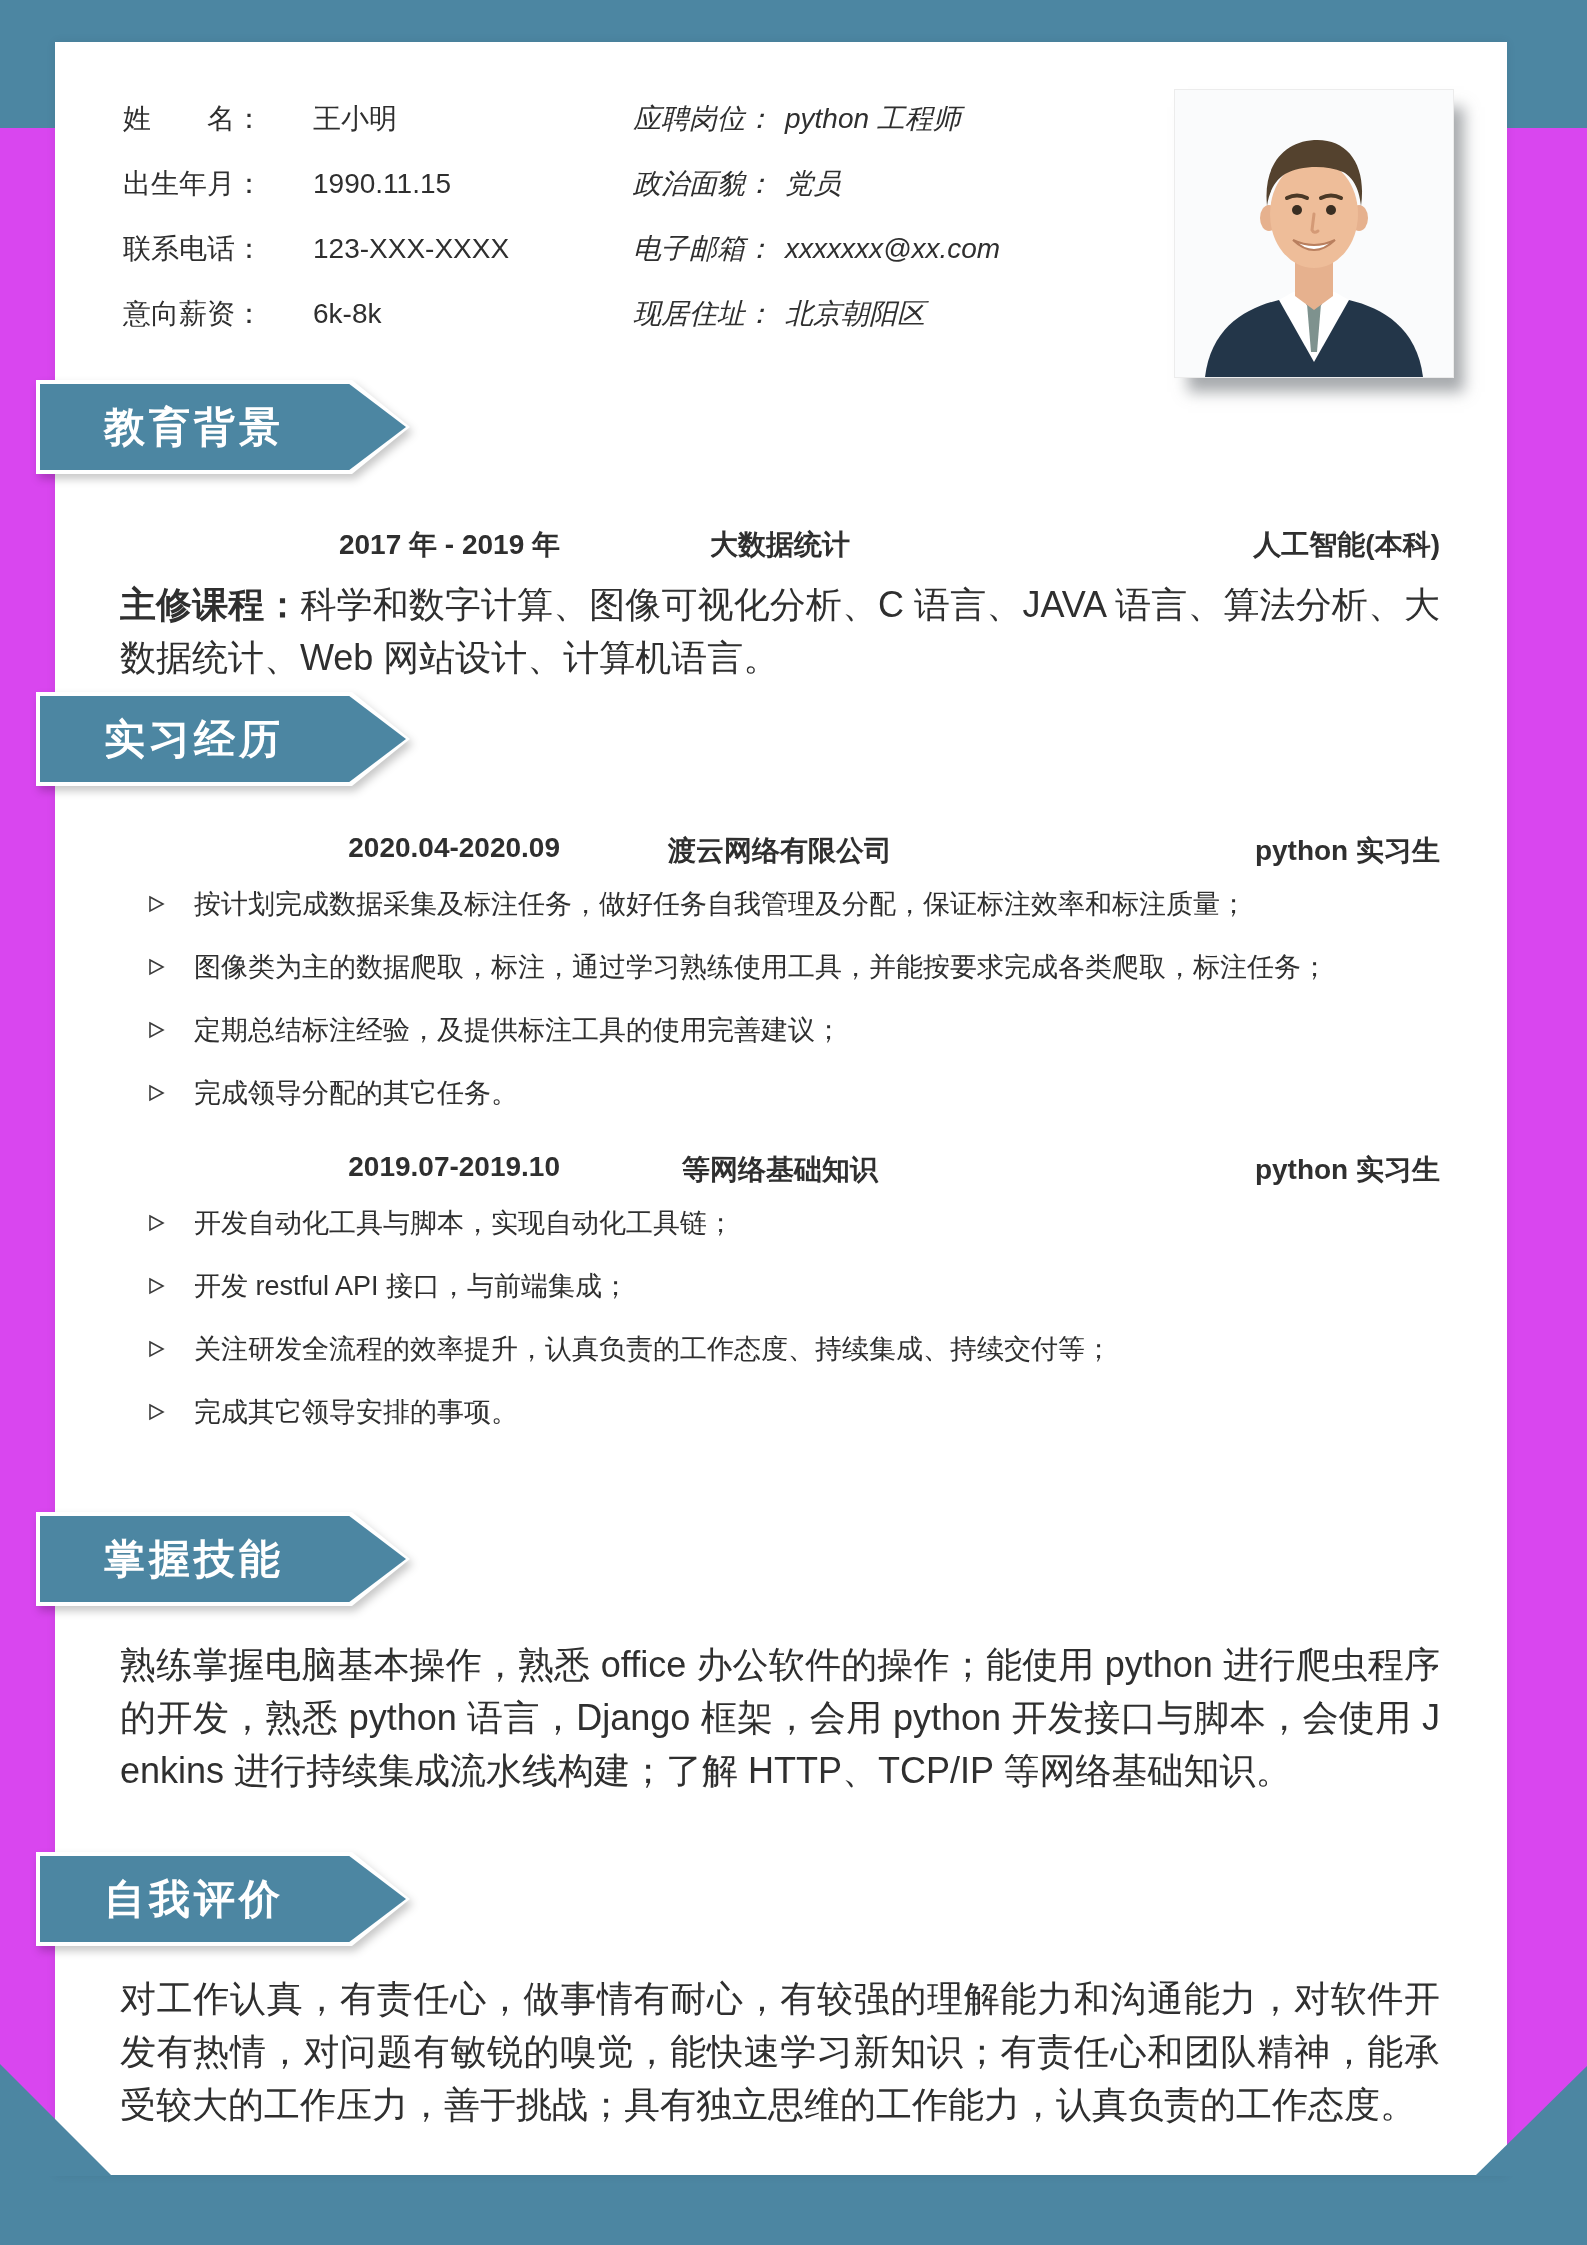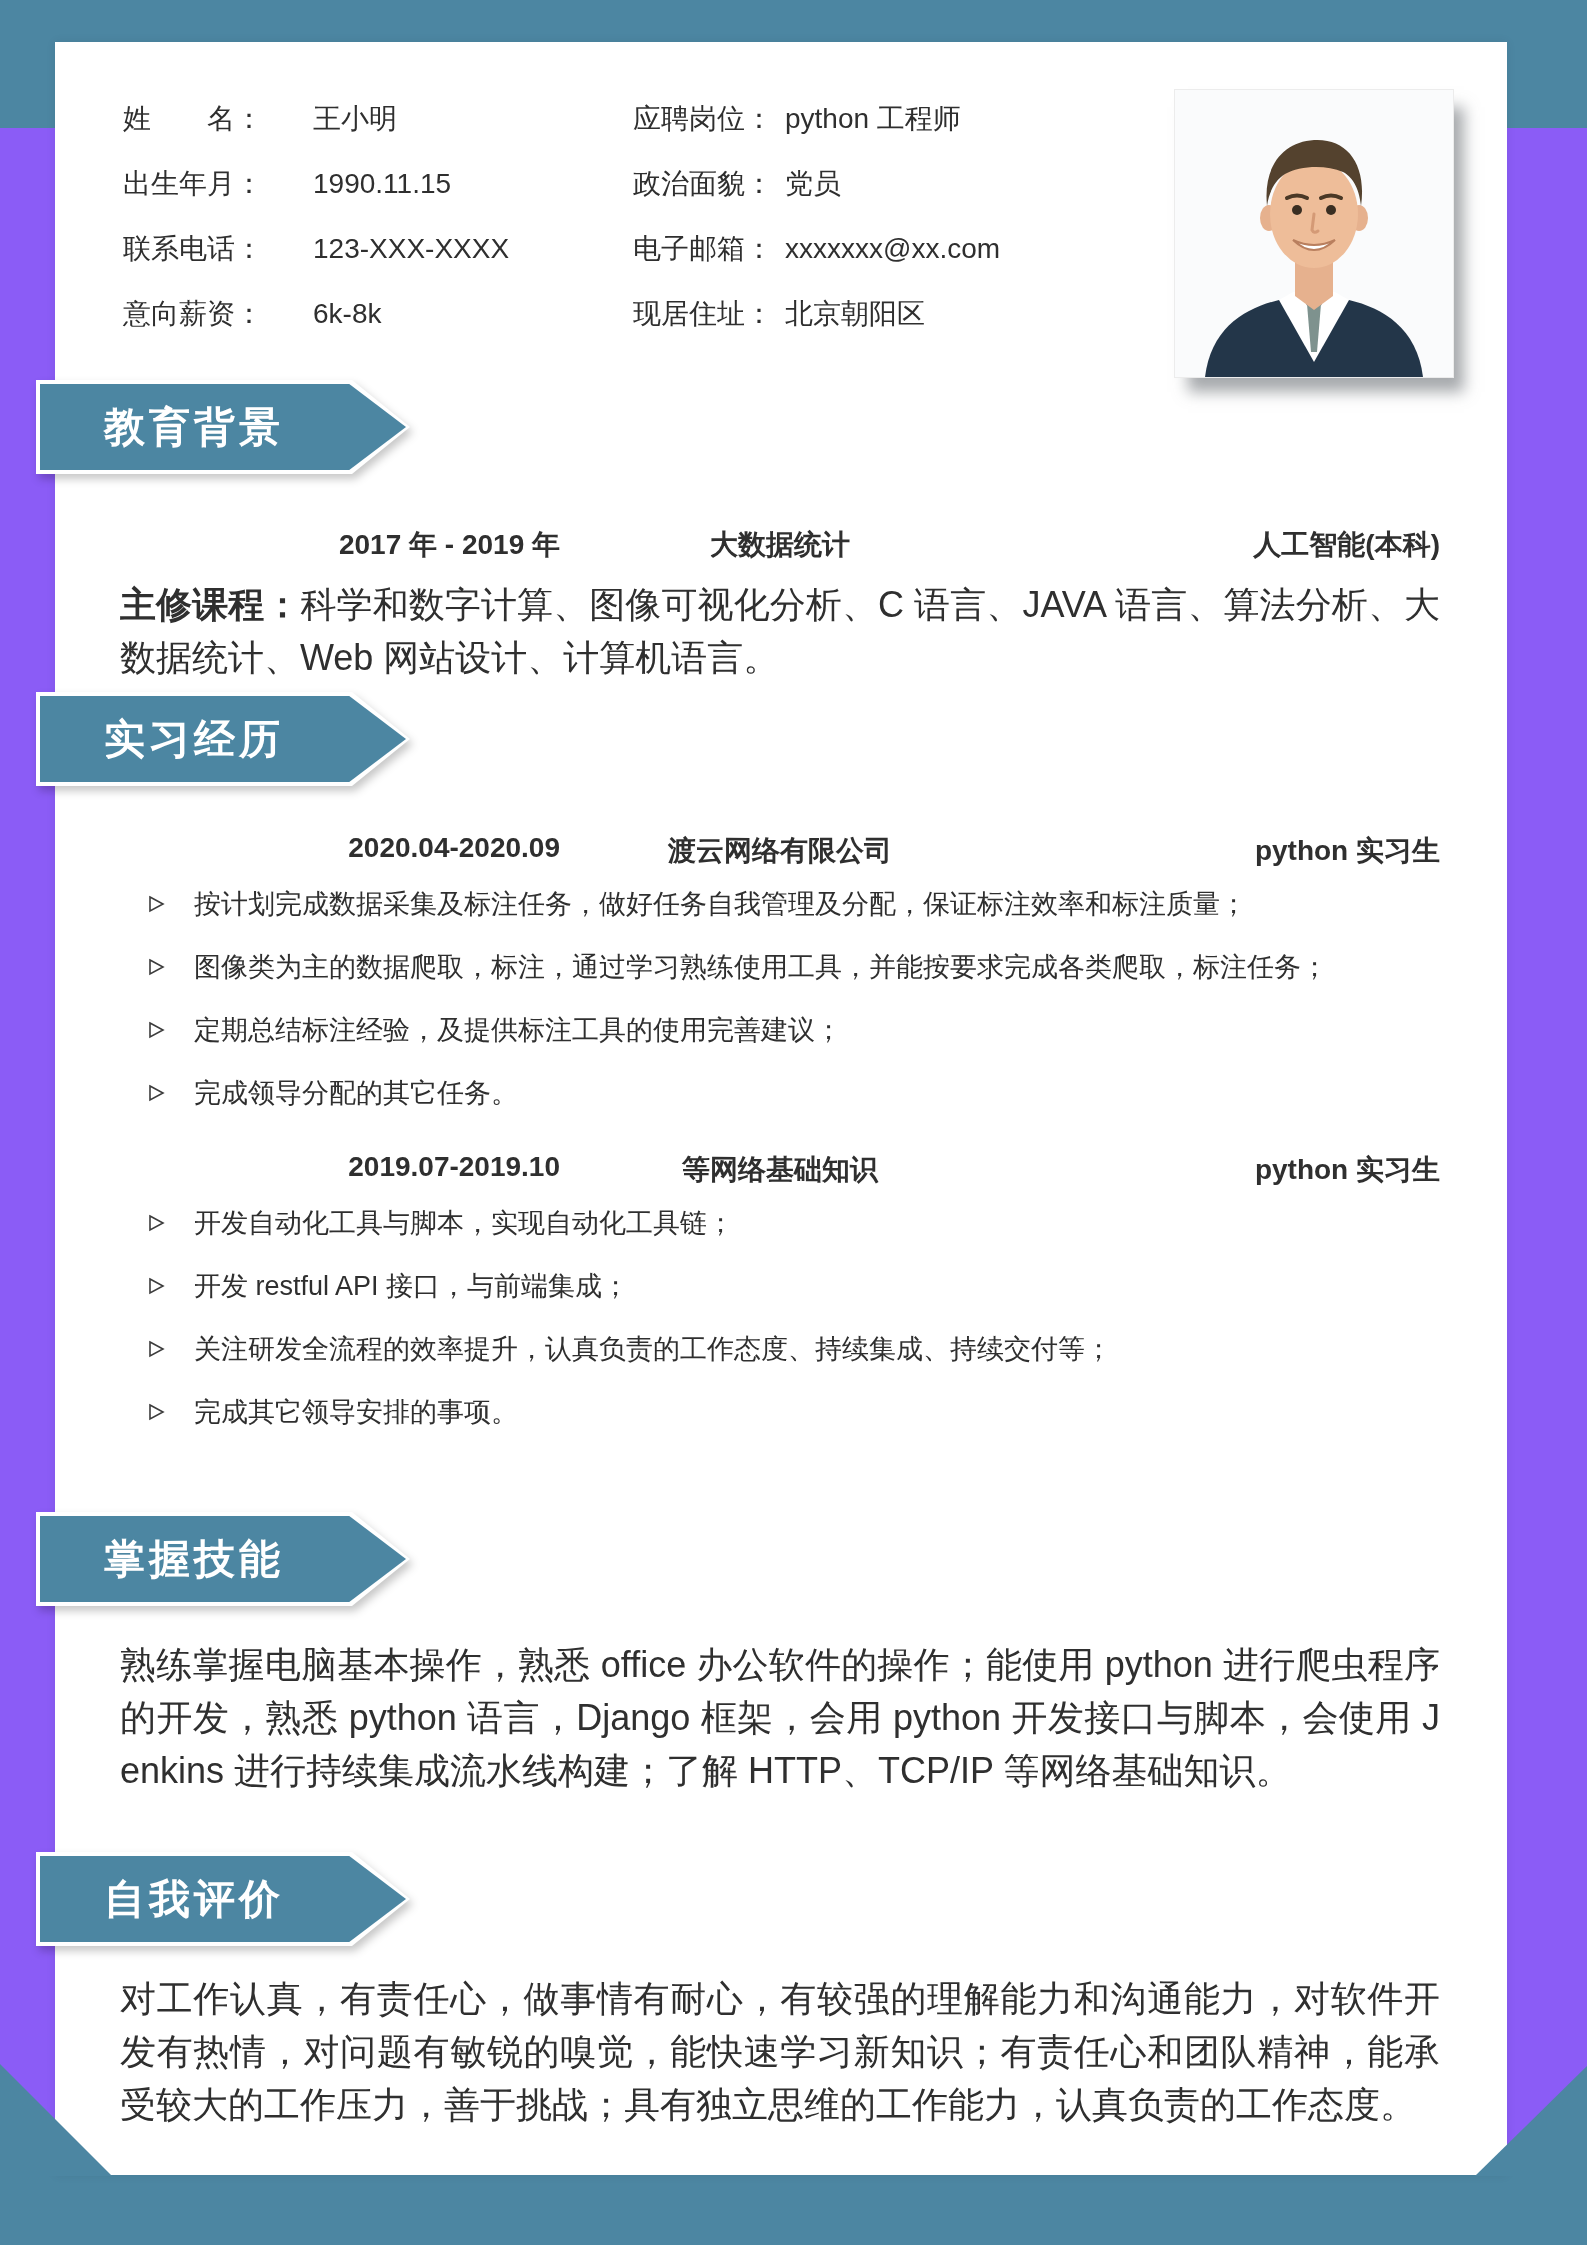--- a/index.html
+++ b/index.html
@@ -4,7 +4,7 @@
 <style>
   html,body{margin:0;padding:0;}
   body{font-family:"Liberation Sans","DejaVu Sans",sans-serif;color:#2f2f2f;}
-  .canvas{position:relative;width:1587px;height:2245px;overflow:hidden;background:#8b5cf6;}
+  .canvas{position:relative;width:1587px;height:2245px;overflow:hidden;background:#d946ef;}
 
   
   .band-top{position:absolute;left:0;top:0;width:1587px;height:128px;background:var(--accent,#4c86a2);}

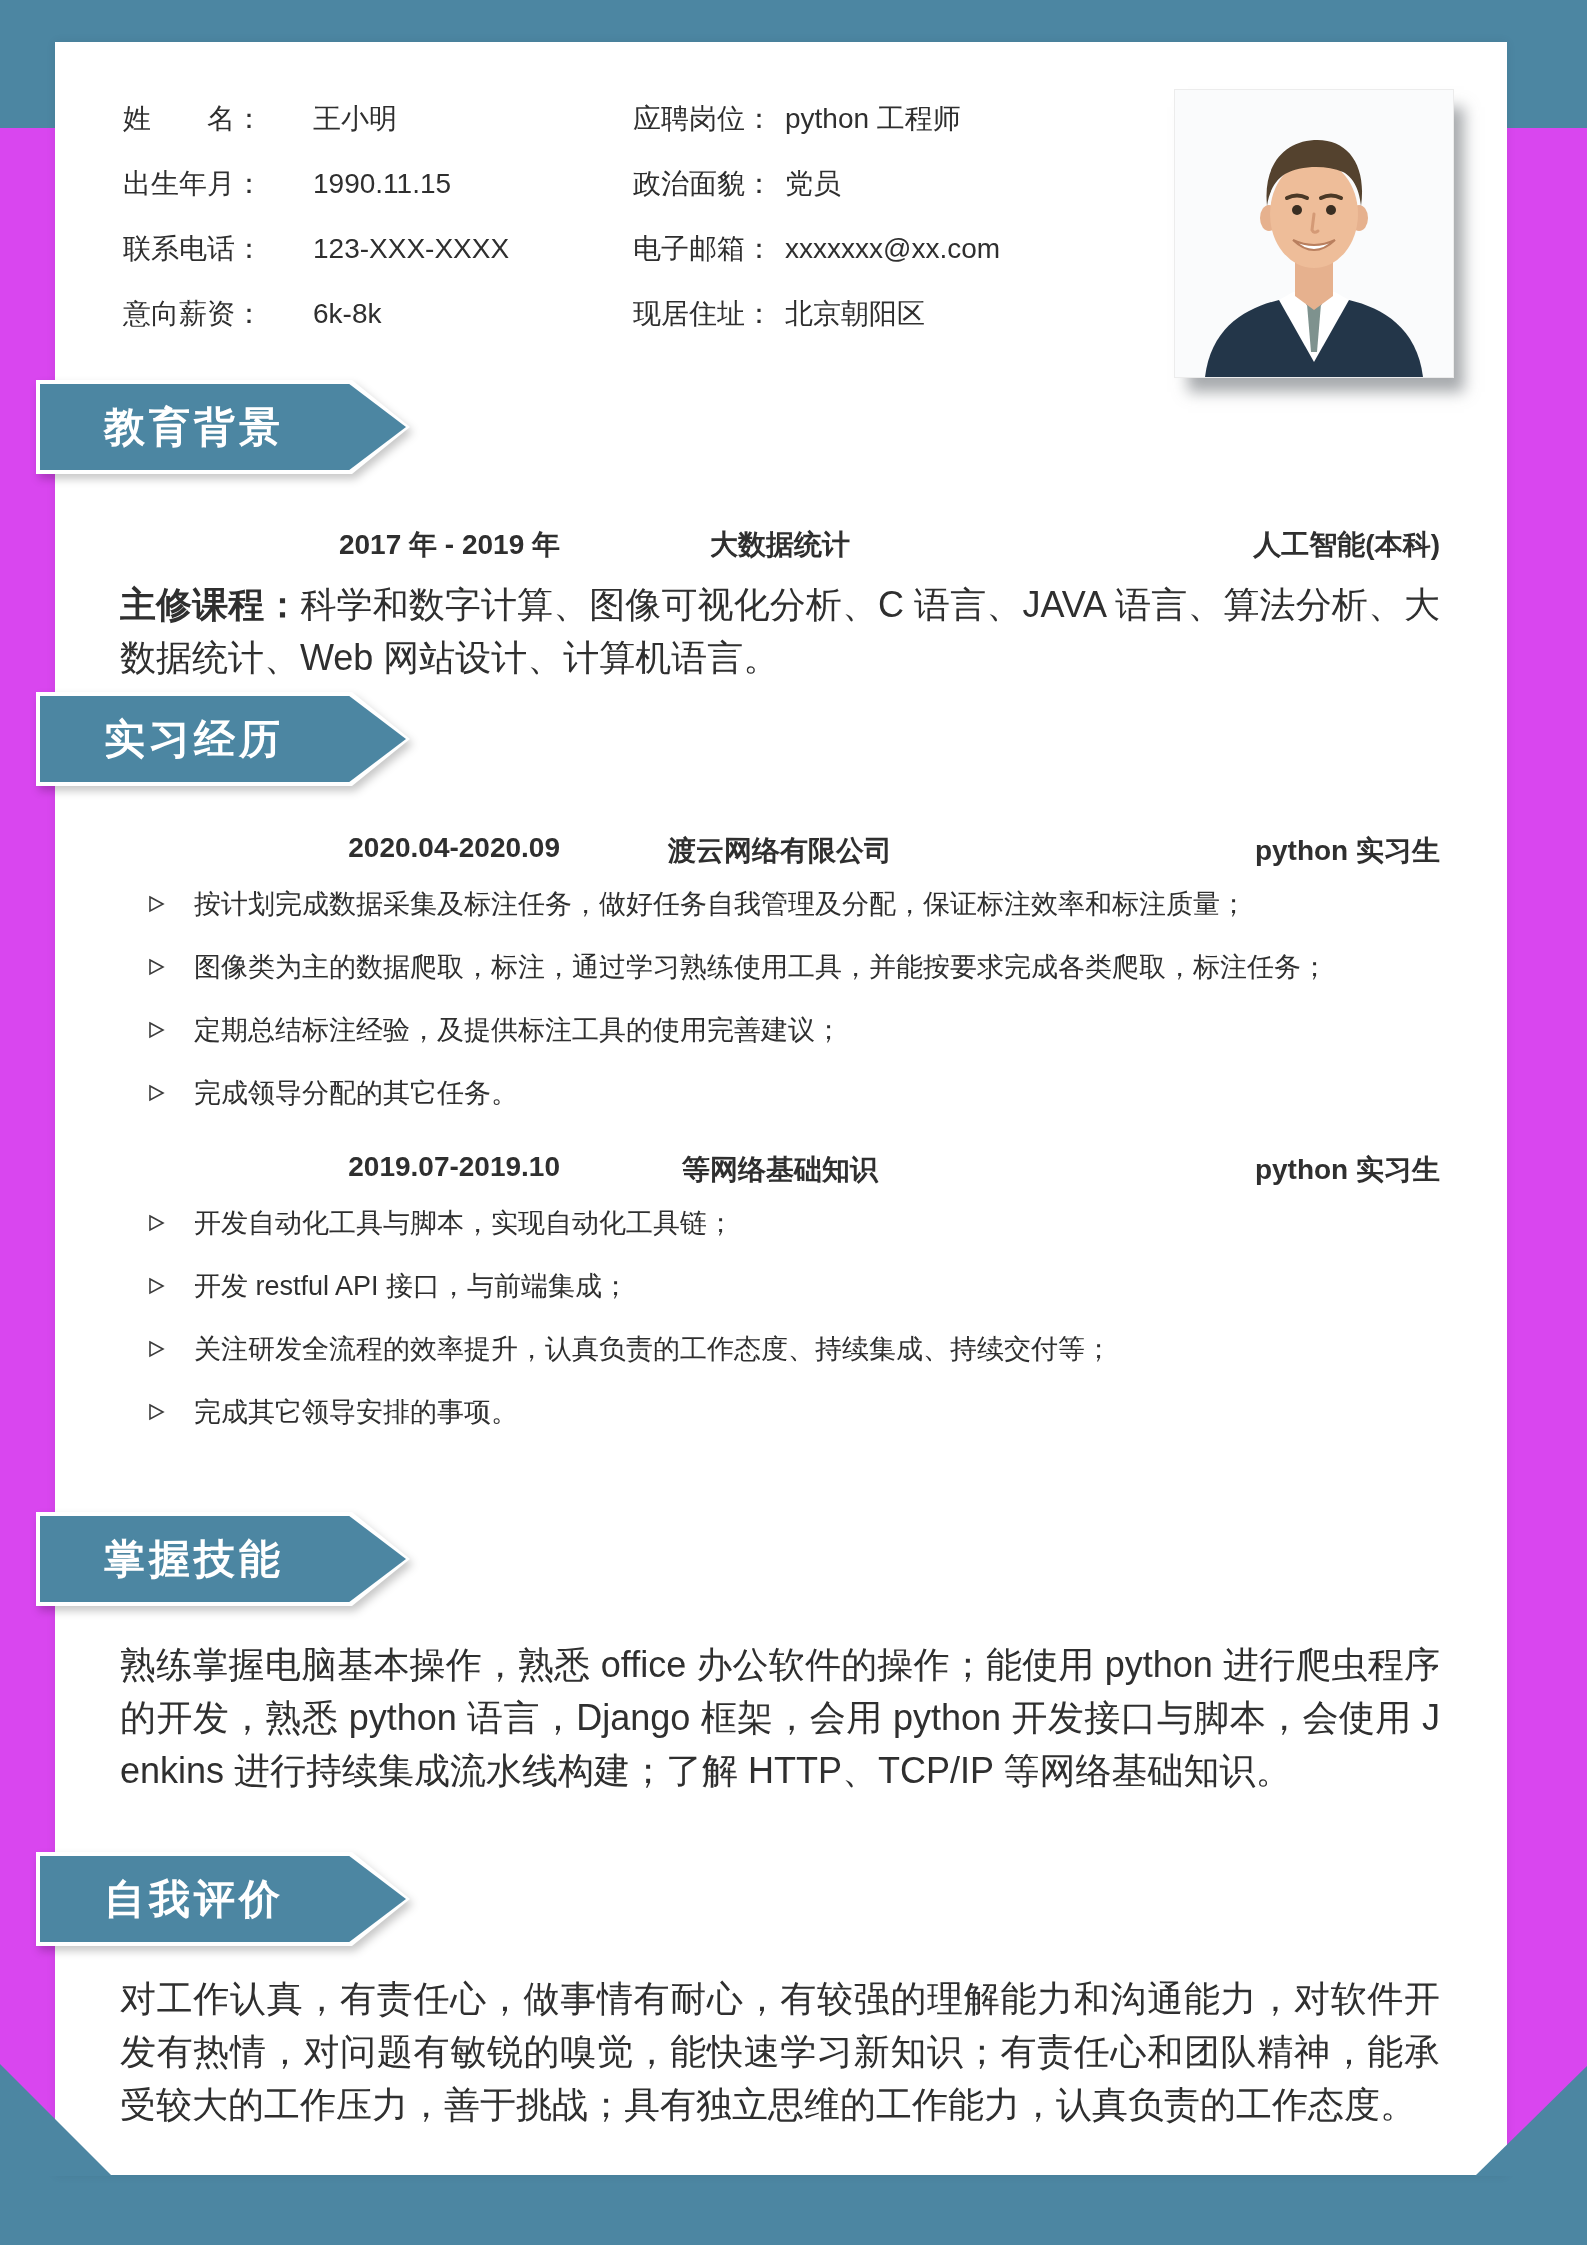--- a/index.html
+++ b/index.html
@@ -22,7 +22,7 @@
   .info{position:absolute;left:123px;top:86px;width:1040px;font-size:28px;z-index:3;}
   .info-row{position:relative;height:65px;line-height:65px;white-space:nowrap;}
   .pair-left{position:absolute;left:0;top:0;}
-  .pair-right{position:absolute;left:510px;top:0;}
+  .pair-right{position:absolute;left:510px;top:0;font-style:italic;}
   .ilabel{display:inline-block;}
   .pair-left .ilabel{width:190px;}
   .pair-right .ilabel{width:152px;}

